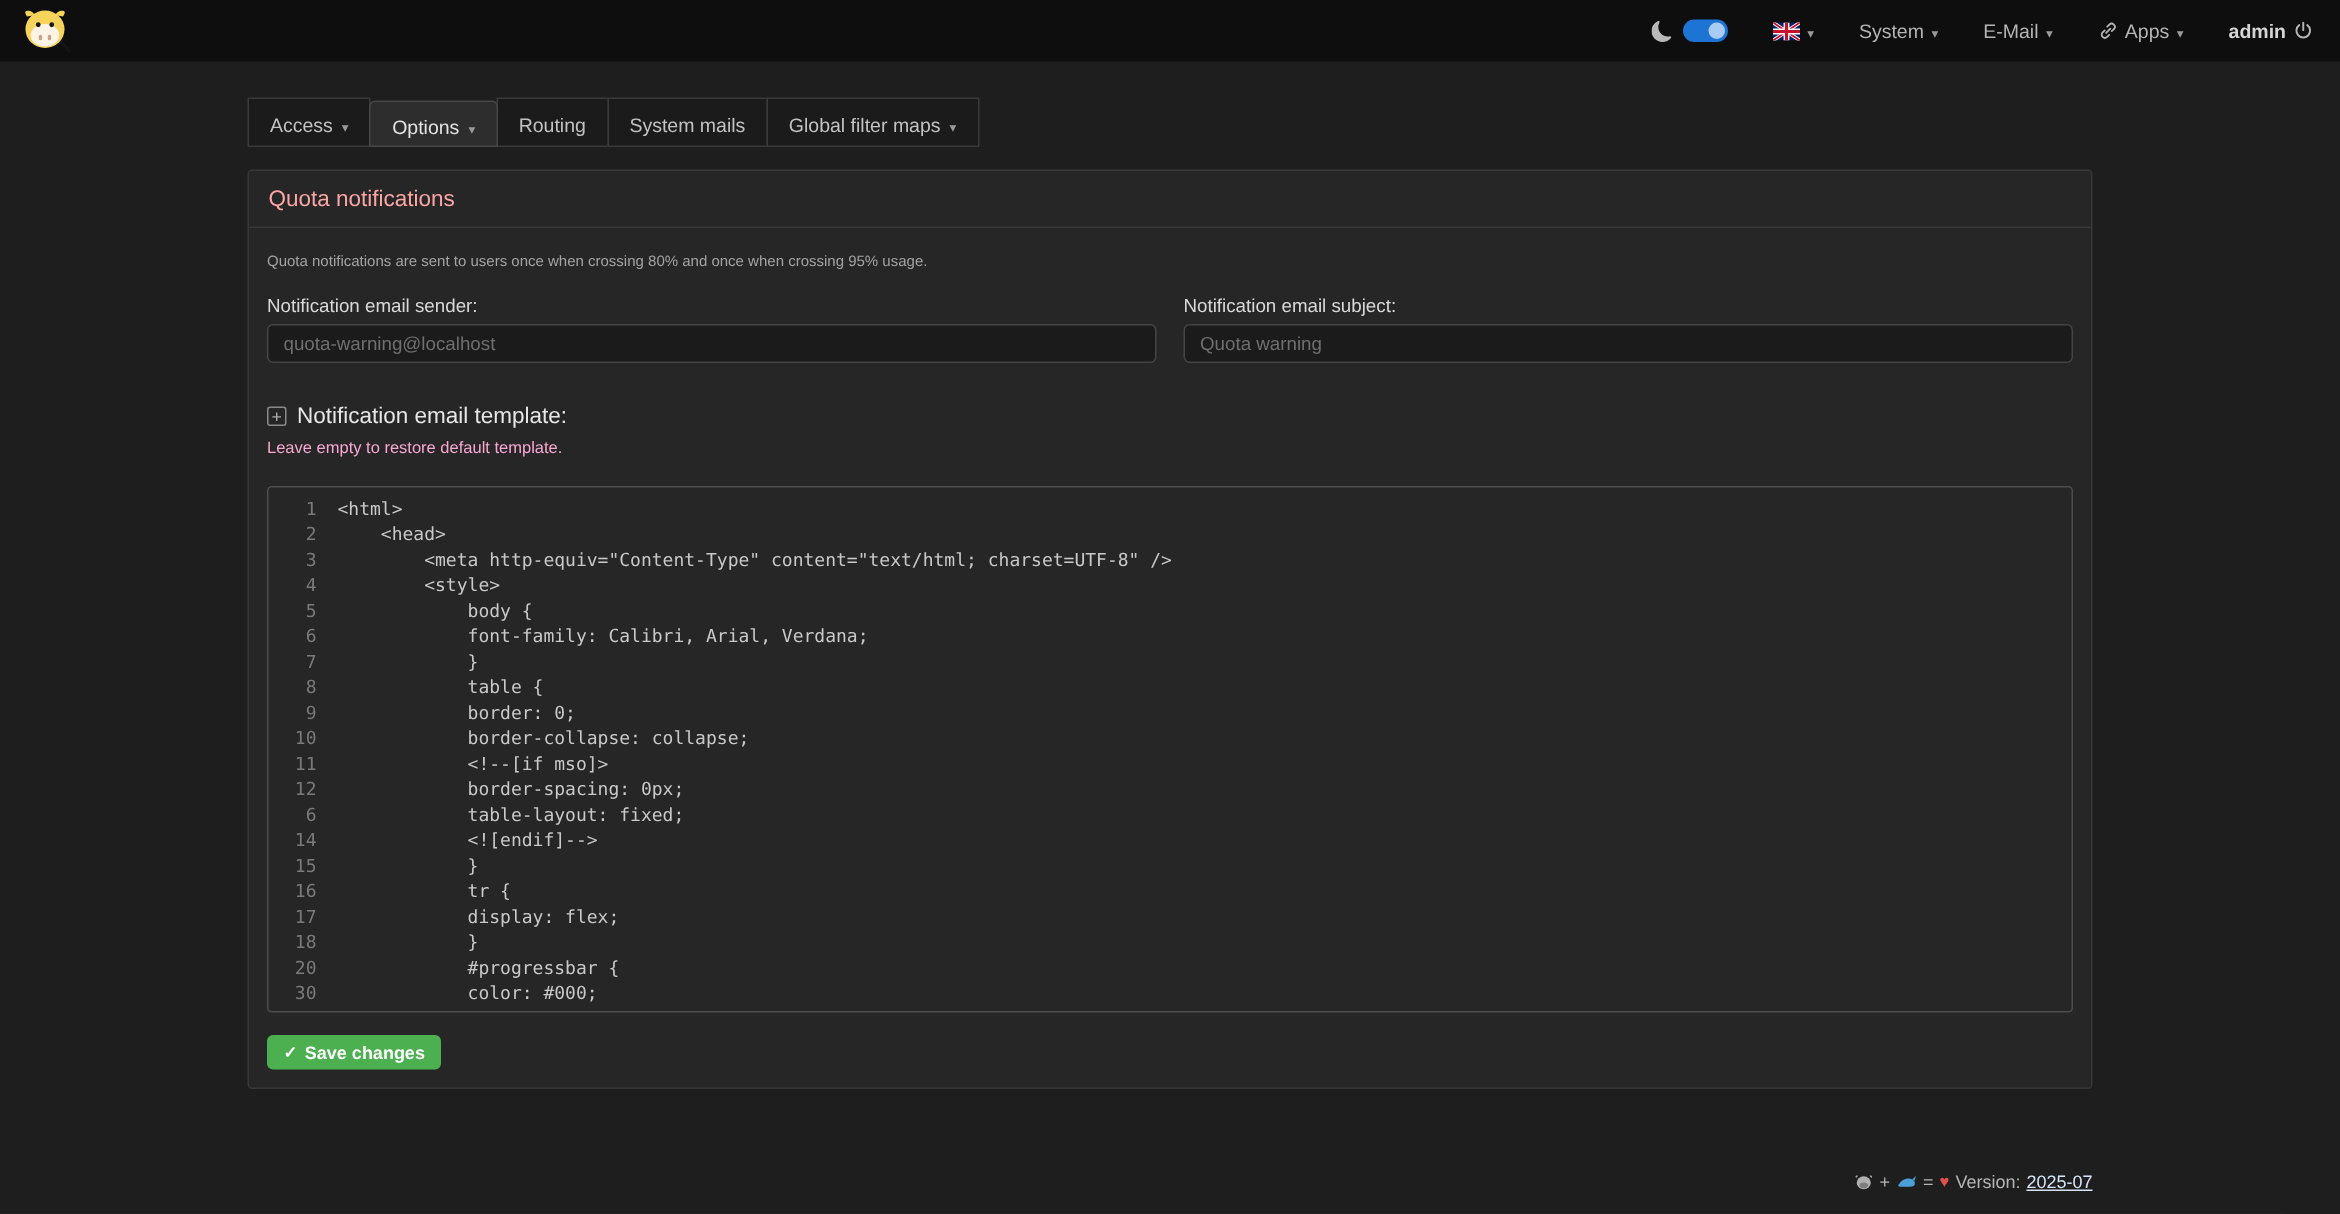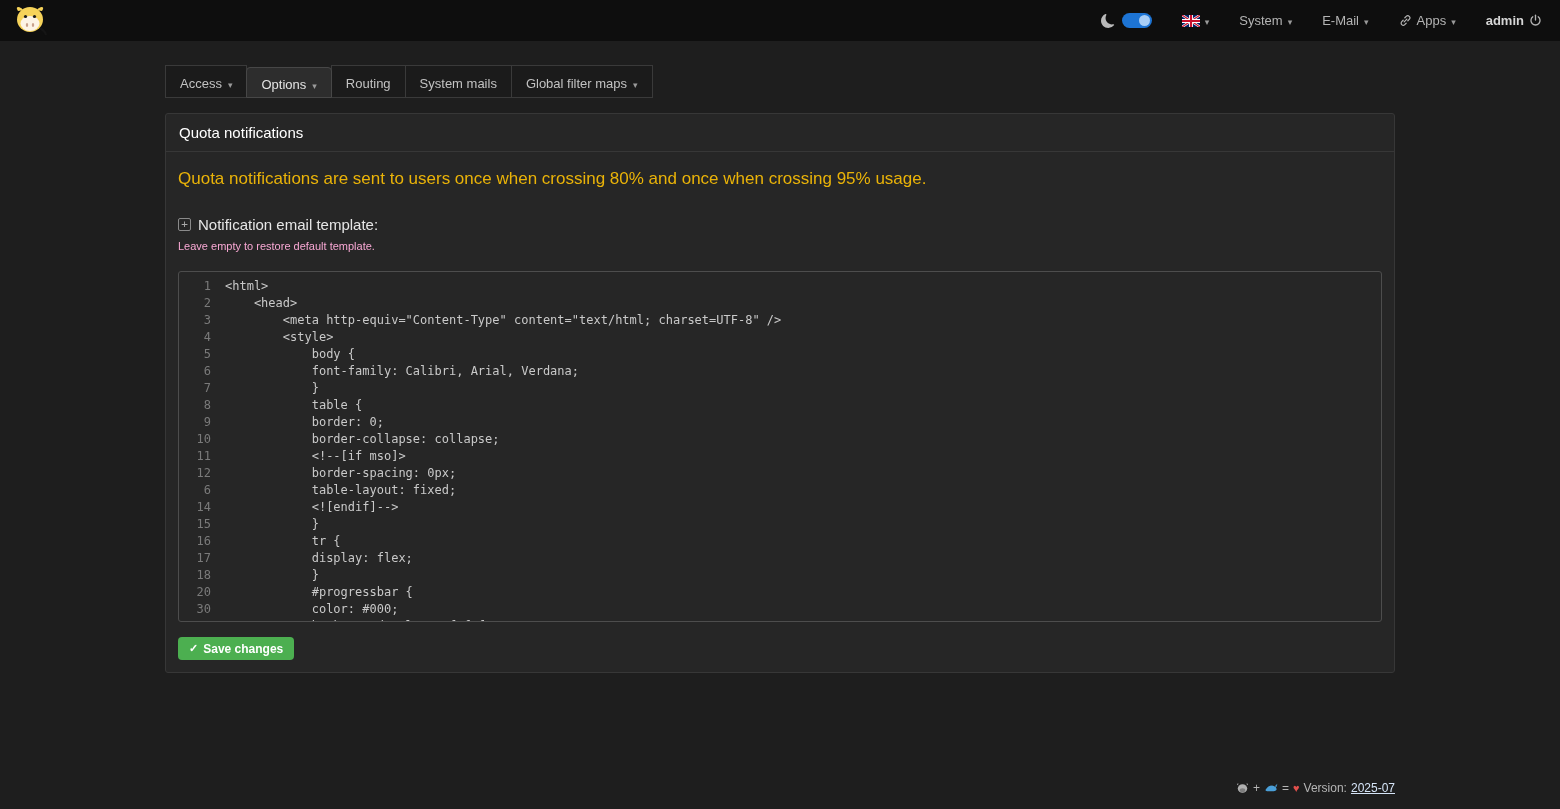--- a/index.html
+++ b/index.html
@@ -68,7 +68,7 @@
   .panel-header {
     padding:10px 13px;
     font-size:15px;
-    color:#ffffff;
+    color:#fca5a5;
     border-bottom:1px solid #373737;
   }
   .panel-body { padding:13px 12px 12px 12px; }

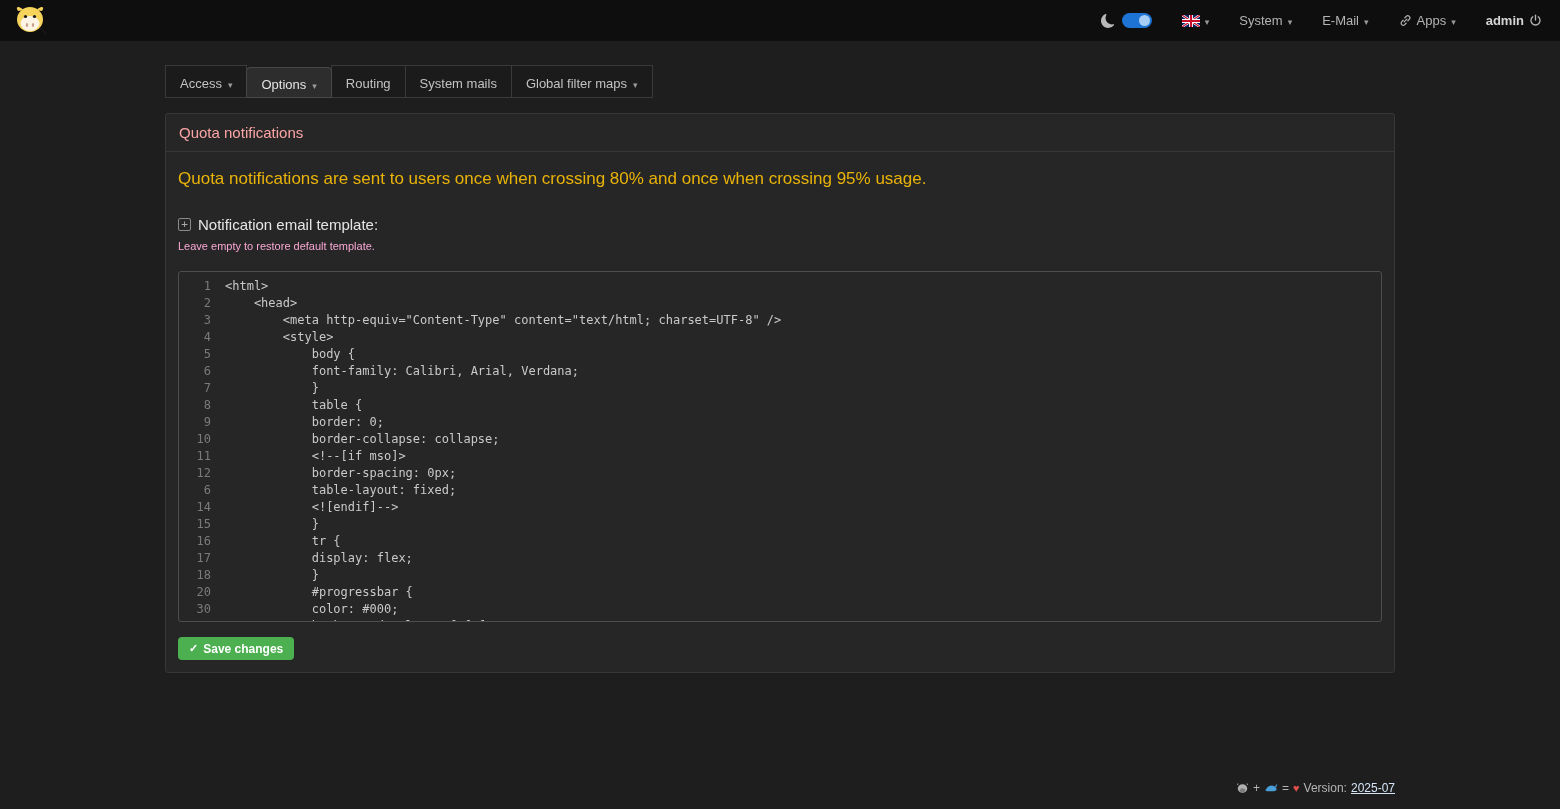--- a/index.html
+++ b/index.html
@@ -73,7 +73,7 @@
   }
   .panel-body { padding:13px 12px 12px 12px; }
 
-  .desc { font-size:17px; color:#eab308; margin:4px 0 17px 0; }
+  .desc { font-size:10px; color:#a3a3a3; margin:4px 0 17px 0; }
 
   .form-row { display:flex; gap:18px; }
   .form-col { flex:1; }

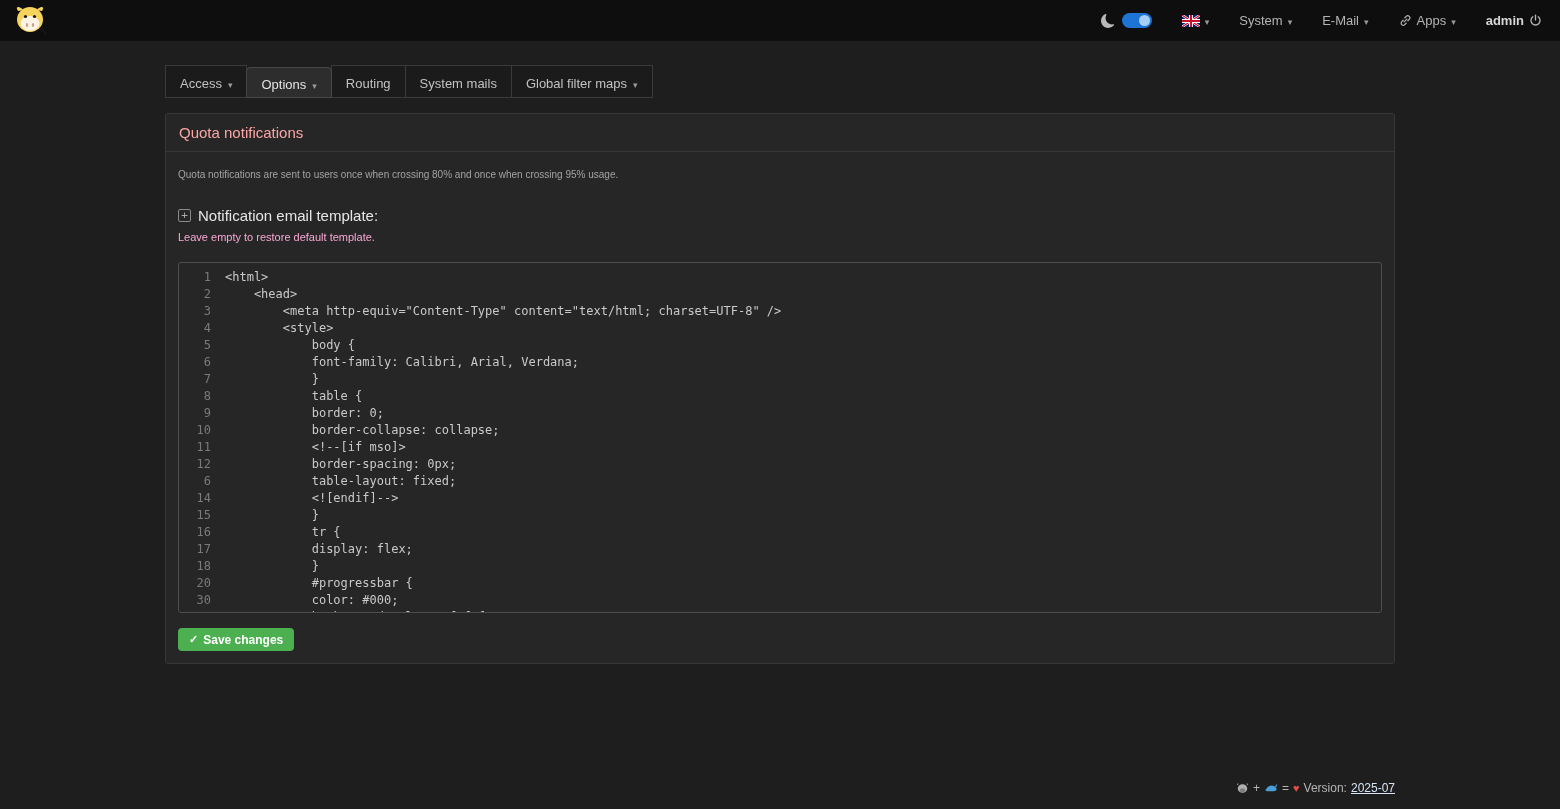--- a/index.html
+++ b/index.html
@@ -271,6 +271,16 @@
 
       <p class="desc">Quota notifications are sent to users once when crossing 80% and once when crossing 95% usage.</p>
 
+      <div class="form-row">
+        <div class="form-col">
+          <label>Notification email sender:</label>
+          <input type="text" placeholder="quota-warning@localhost" style="">
+        </div>
+        <div class="form-col">
+          <label>Notification email subject:</label>
+          <input type="text" placeholder="Quota warning" style="">
+        </div>
+      </div>
 
       <div class="template-head">
         <span class="expand-box">+</span>

